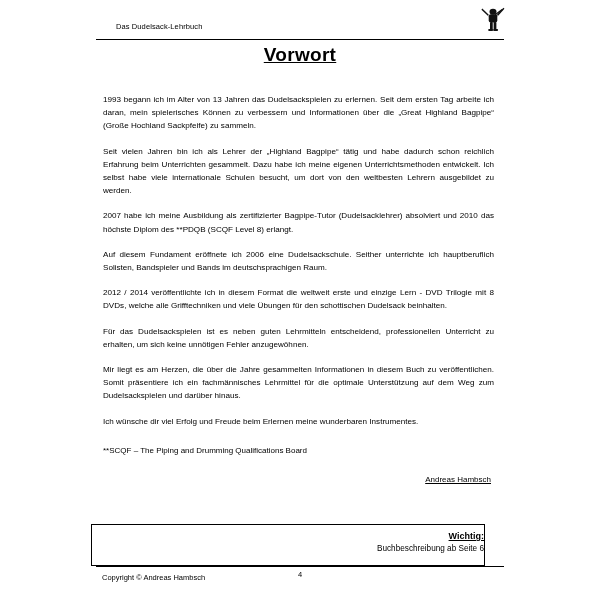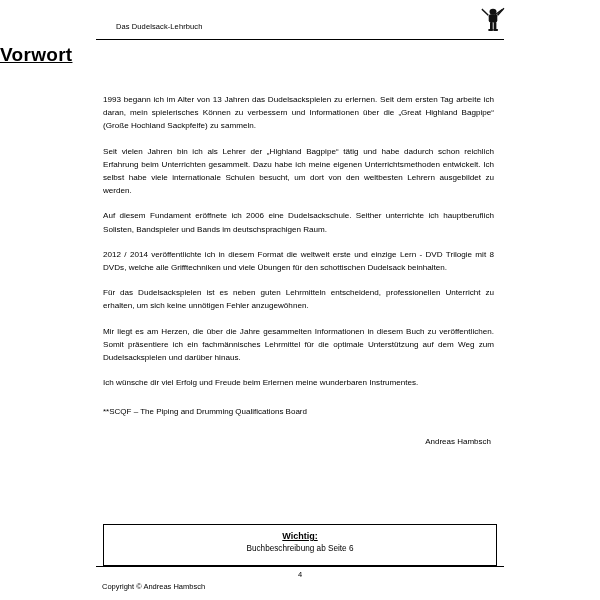--- a/index.html
+++ b/index.html
@@ -60,6 +60,7 @@
     top: 44px;
     left: 0;
     width: 600px;
+    text-align: center;
     font-size: 19px;
     font-weight: bold;
     text-decoration: underline;

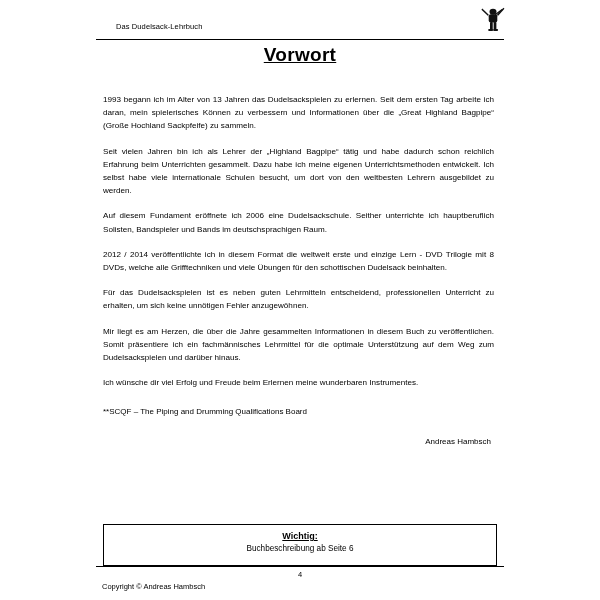--- a/index.html
+++ b/index.html
@@ -172,6 +172,7 @@
   <div class="body-text">
     <p>1993 begann ich im Alter von 13 Jahren das Dudelsackspielen zu erlernen. Seit dem ersten Tag arbeite ich daran, mein spielerisches Können zu verbessern und Informationen über die „Great Highland Bagpipe“ (Große Hochland Sackpfeife) zu sammeln.</p>
     <p>Seit vielen Jahren bin ich als Lehrer der „Highland Bagpipe“ tätig und habe dadurch schon reichlich Erfahrung beim Unterrichten gesammelt. Dazu habe ich meine eigenen Unterrichtsmethoden entwickelt. Ich selbst habe viele internationale Schulen besucht, um dort von den weltbesten Lehrern ausgebildet zu werden.</p>
+    <p>2007 habe ich meine Ausbildung als zertifizierter Bagpipe-Tutor (Dudelsacklehrer) absolviert und 2010 das höchste Diplom des **PDQB (SCQF Level 8) erlangt.</p>
     <p>Auf diesem Fundament eröffnete ich 2006 eine Dudelsackschule. Seither unterrichte ich hauptberuflich Solisten, Bandspieler und Bands im deutschsprachigen Raum.</p>
     <p>2012 / 2014 veröffentlichte ich in diesem Format die weltweit erste und einzige Lern - DVD Trilogie mit 8 DVDs, welche alle Grifftechniken und viele Übungen für den schottischen Dudelsack beinhalten.</p>
     <p>Für das Dudelsackspielen ist es neben guten Lehrmitteln entscheidend, professionellen Unterricht zu erhalten, um sich keine unnötigen Fehler anzugewöhnen.</p>

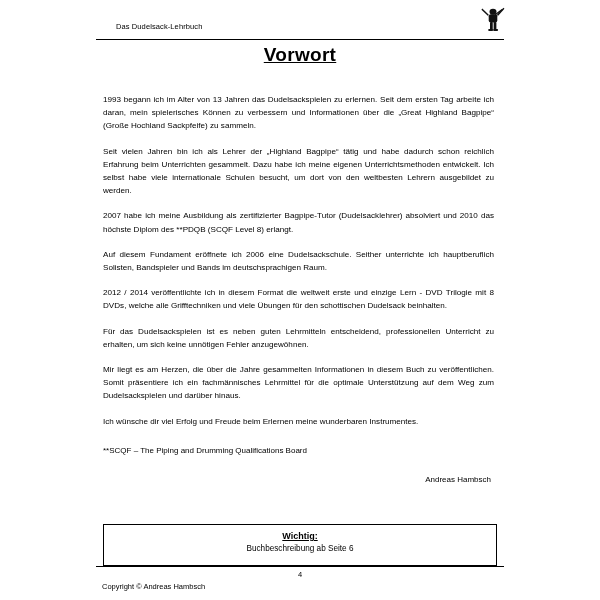--- a/index.html
+++ b/index.html
@@ -89,6 +89,7 @@
     text-align: right;
     font-size: 8px;
     padding-right: 6px;
+    text-decoration: underline;
   }
   
   .important-box {

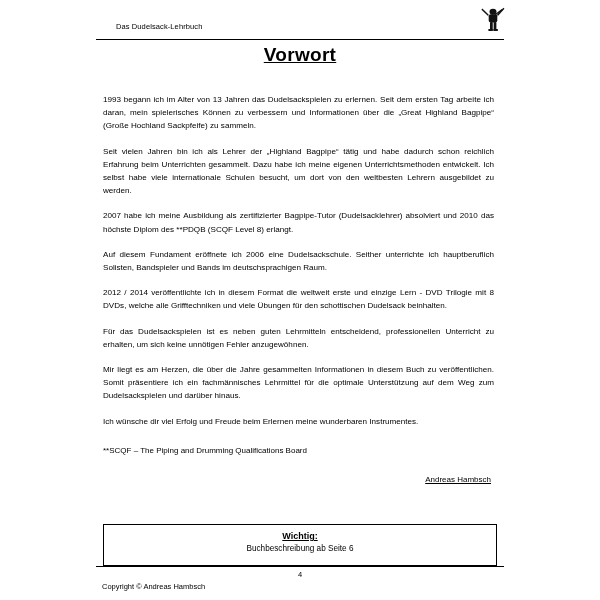--- a/index.html
+++ b/index.html
@@ -94,13 +94,13 @@
   
   .important-box {
     position: absolute;
-    left: 103px;
+    left: 91px;
     top: 524px;
     width: 394px;
     height: 42px;
     border: 1px solid #000;
     box-sizing: border-box;
-    text-align: center;
+    text-align: right;
   }
   .important-title {
     margin-top: 6px;

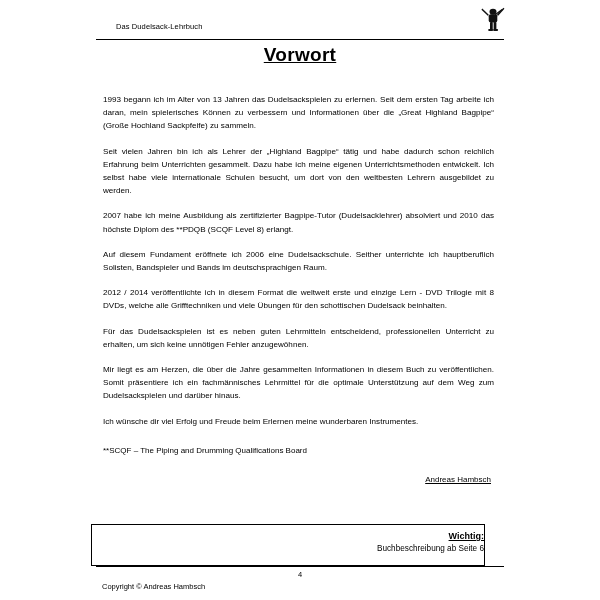--- a/index.html
+++ b/index.html
@@ -131,7 +131,7 @@
   .footer-copy {
     position: absolute;
     left: 6px;
-    top: 16px;
+    top: 7px;
     font-size: 7.5px;
   }
   .footer-page {

